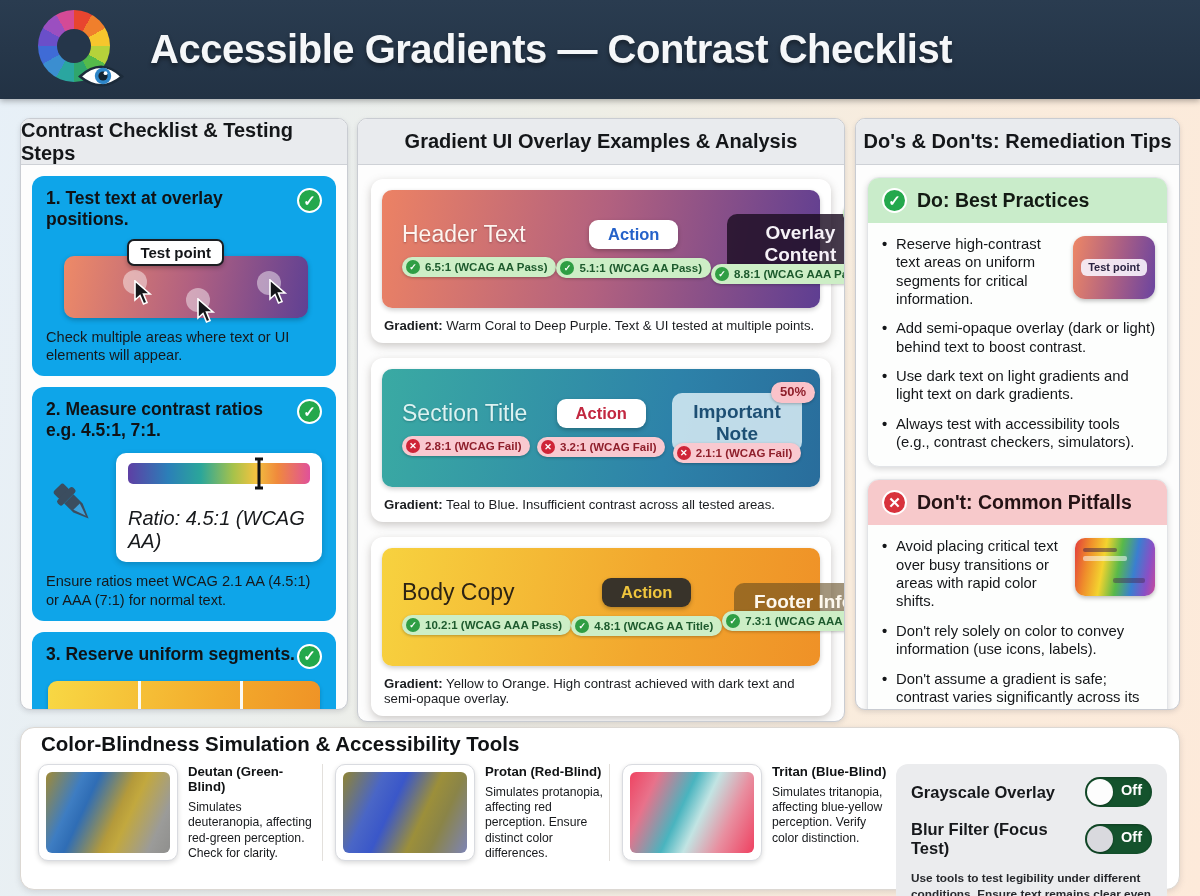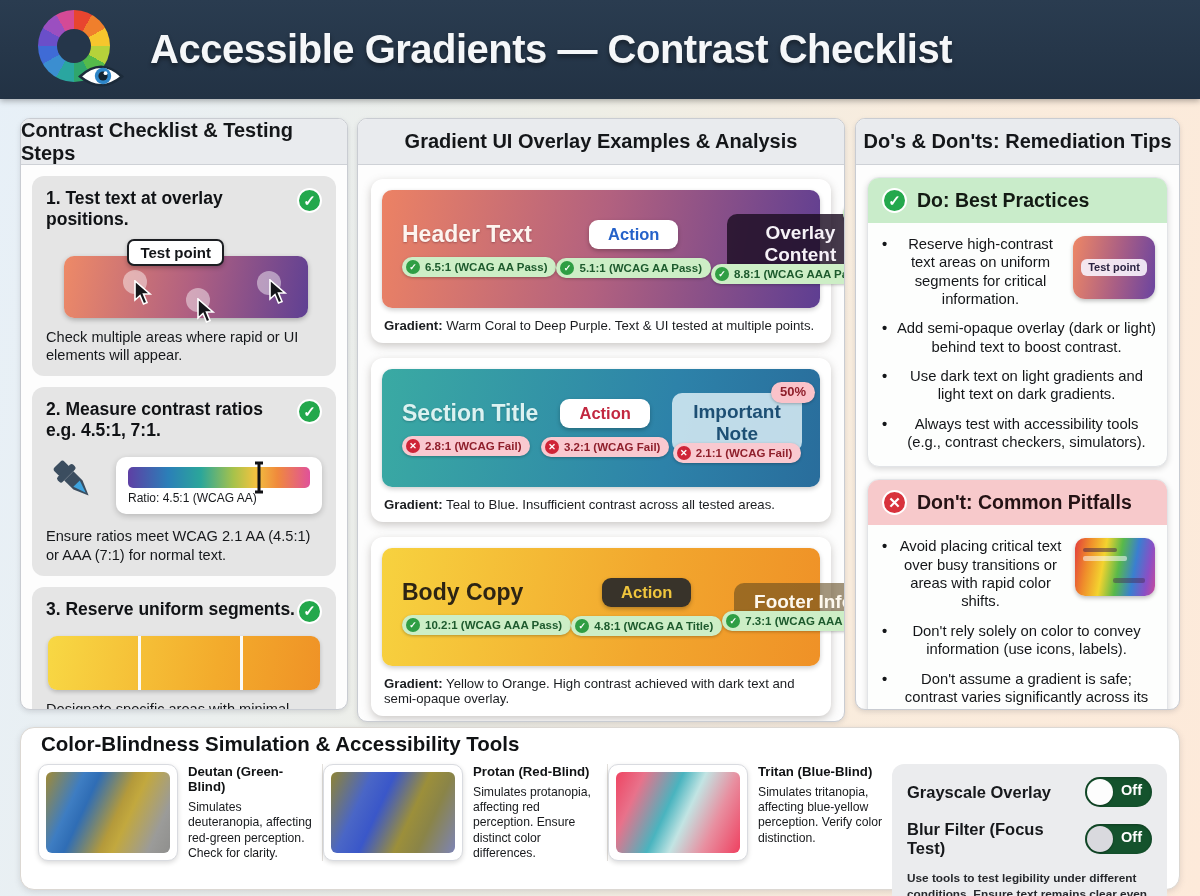--- a/index.html
+++ b/index.html
@@ -88,7 +88,7 @@
   .ex-caption { font-size:13.2px; color:#1b1d20; margin:10px 2px 2px; }
   .ex-caption b { font-weight:bold; }
   
-  #col-right { left:855px; top:118px; width:325px; height:592px;text-align:center; }
+  #col-right { left:855px; top:118px; width:325px; height:592px; }
   .tip-card { margin:12px 11px; border-radius:12px; overflow:hidden; background:#fdfefd;
     box-shadow:0 2px 6px rgba(0,0,0,.15); border:1px solid #e2e4e7; }
   .tip-head { display:flex; align-items:center; gap:10px; padding:10px 14px; font-size:19.5px; font-weight:bold; color:#131a13; }

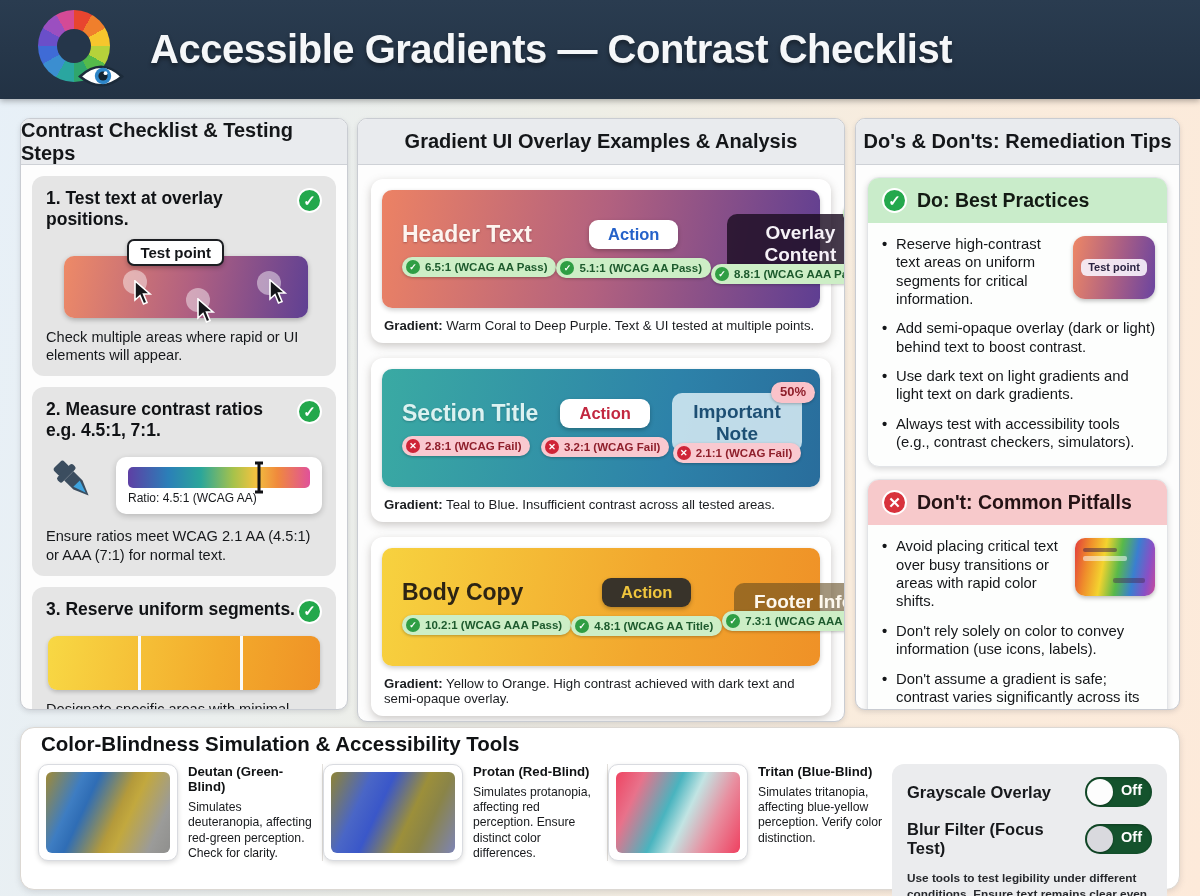--- a/index.html
+++ b/index.html
@@ -26,7 +26,7 @@
     align-items:center; justify-content:center; font-size:20px; font-weight:bold; color:#141619; }
   
   #col-left { left:20px; top:118px; width:328px; height:592px; }
-  .step-card { background:#e5e5e5; border-radius:12px; margin:11px; padding:12px 14px; }
+  .step-card { background:#0ea5e9; border-radius:12px; margin:11px; padding:12px 14px; }
   .step-top { display:flex; justify-content:space-between; align-items:flex-start; }
   .step-title { font-size:17.5px; font-weight:bold; color:#101215; line-height:1.2; }
   .check-badge,.x-badge { width:25px; height:25px; border-radius:50%; color:#fff; font-size:15px; font-weight:bold;

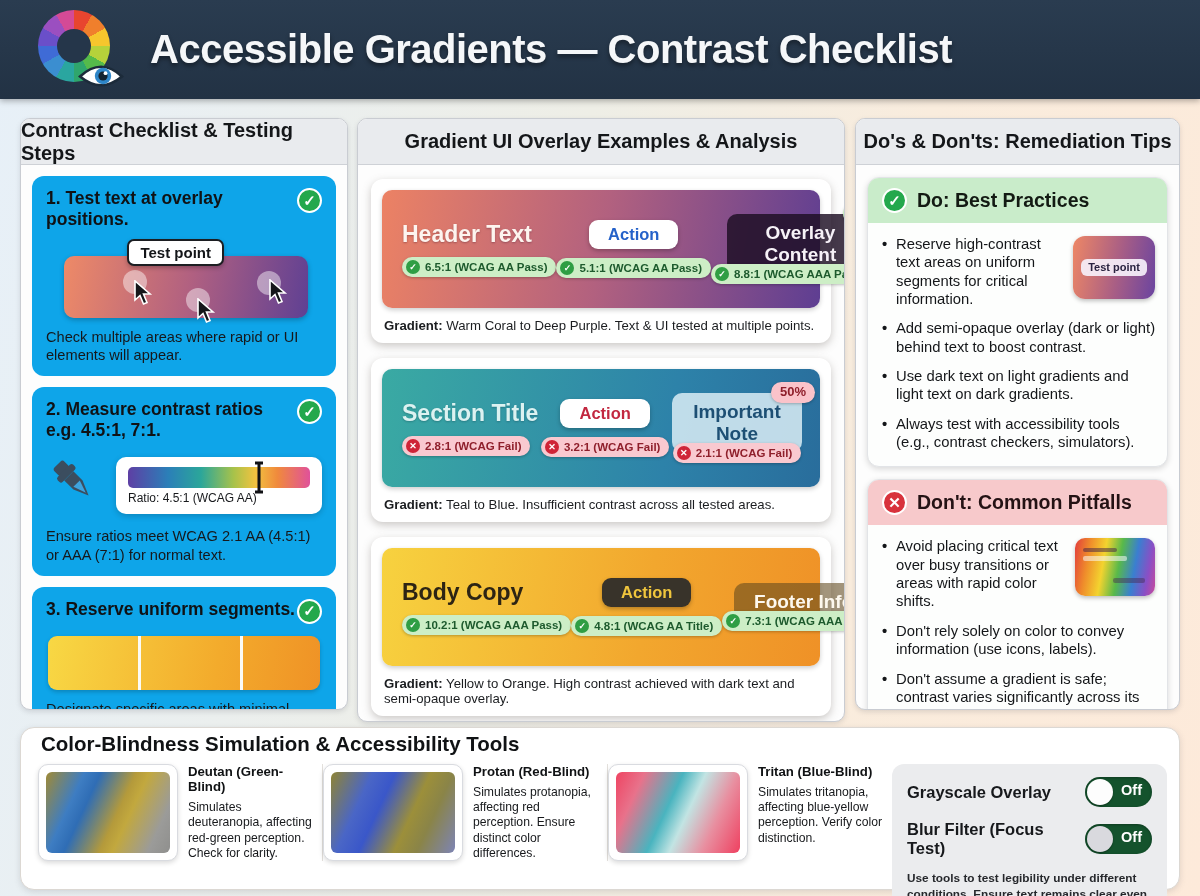--- a/index.html
+++ b/index.html
@@ -61,7 +61,7 @@
   .banner-c { background:linear-gradient(100deg,#f7d23f 0%,#f2a72e 60%,#ef9127 100%); }
   .cell { display:flex; flex-direction:column; align-items:center; gap:9px; }
   .cell.left { align-items:flex-start; }
-  .big-label { font-size:23px; font-weight:bold; }
+  .big-label { font-size:23px; font-weight:normal; }
   .banner-a .big-label { color:#fdf4ef; text-shadow:0 1px 2px rgba(60,20,40,.35); }
   .banner-b .big-label { color:#dcf2f1; text-shadow:0 1px 2px rgba(10,50,60,.3); }
   .banner-c .big-label { color:#2d2414; }

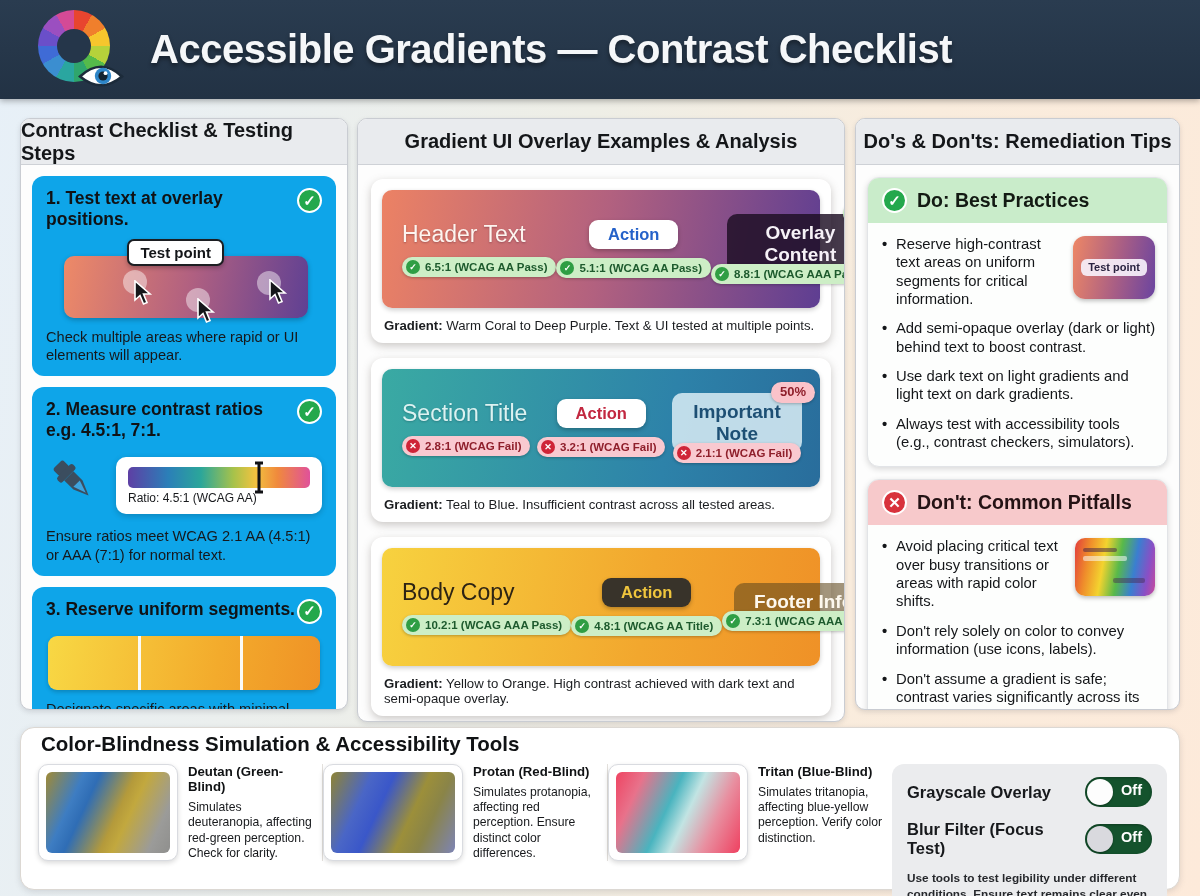--- a/index.html
+++ b/index.html
@@ -179,7 +179,7 @@
         </svg>
       <div class="tooltip">Test point</div>
     </div>
-    <div class="step-caption">Check multiple areas where rapid or UI elements will appear.</div>
+    <div class="step-caption">Check multiple areas where text or UI elements will appear.</div>
   </div>
 
   <div class="step-card">

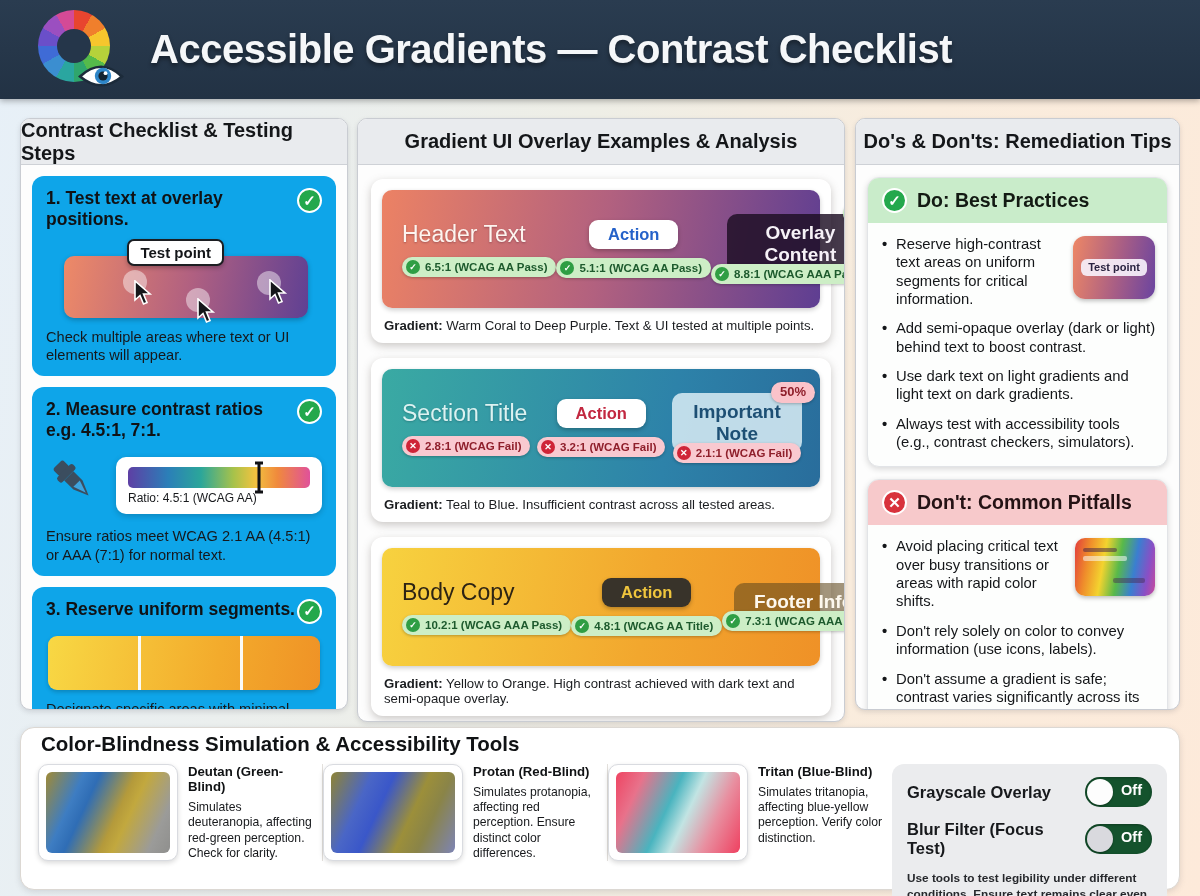--- a/index.html
+++ b/index.html
@@ -46,7 +46,7 @@
   .spectrum { position:relative; height:21px; border-radius:5px;
     background:linear-gradient(90deg,#5e3fa4 0%,#2b7fb8 22%,#2ba69a 40%,#a7c24a 58%,#f2c240 70%,#f08a3c 82%,#e0519a 100%); }
   .ibeam { position:absolute; left:68%; top:-6px; }
-  .ratio-text { font-size:12px; color:#17191c; margin-top:3px; }
+  .ratio-text { font-size:20px; color:#17191c; margin-top:23px;font-style:italic; }
   .grad-bar3 { position:relative; height:54px; border-radius:9px; margin:12px 2px 10px;
     background:linear-gradient(100deg,#f8d844 0%,#f3ab2c 62%,#ef9226 100%); box-shadow:0 2px 4px rgba(0,0,0,.2); }
   .divider { position:absolute; top:0; width:3px; height:100%; background:#fbfbf6; }

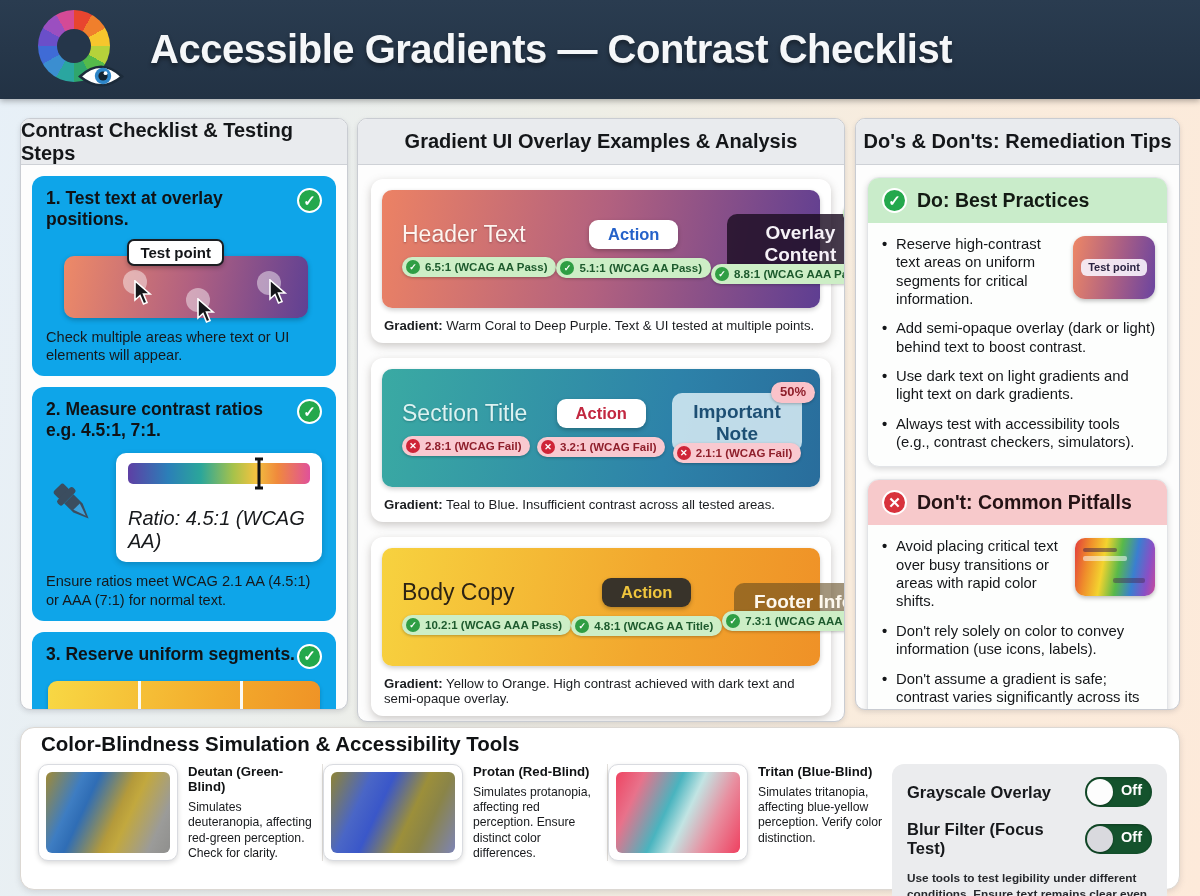--- a/index.html
+++ b/index.html
@@ -118,7 +118,7 @@
   .bottom-title { font-size:20.5px; font-weight:bold; color:#101214; margin:4px 0 8px 20px; }
   .bottom-row { display:flex; align-items:flex-start; padding:0 12px 0 17px; }
   .sim-group { display:flex; gap:10px; width:287px; padding-right:6px; }
-  .sim-group + .sim-group { border-left:1px solid #e3e0dc; }
+  .sim-group + .sim-group { border-left:1px solid #e3e0dc; padding-left:12px; }
   .sim-frame { width:140px; height:97px; background:#fff; border:1px solid #d9dbe0; border-radius:10px;
     box-shadow:0 2px 5px rgba(0,0,0,.15); padding:7px; flex:0 0 auto; }
   .sim-swatch { width:100%; height:100%; border-radius:6px; }

